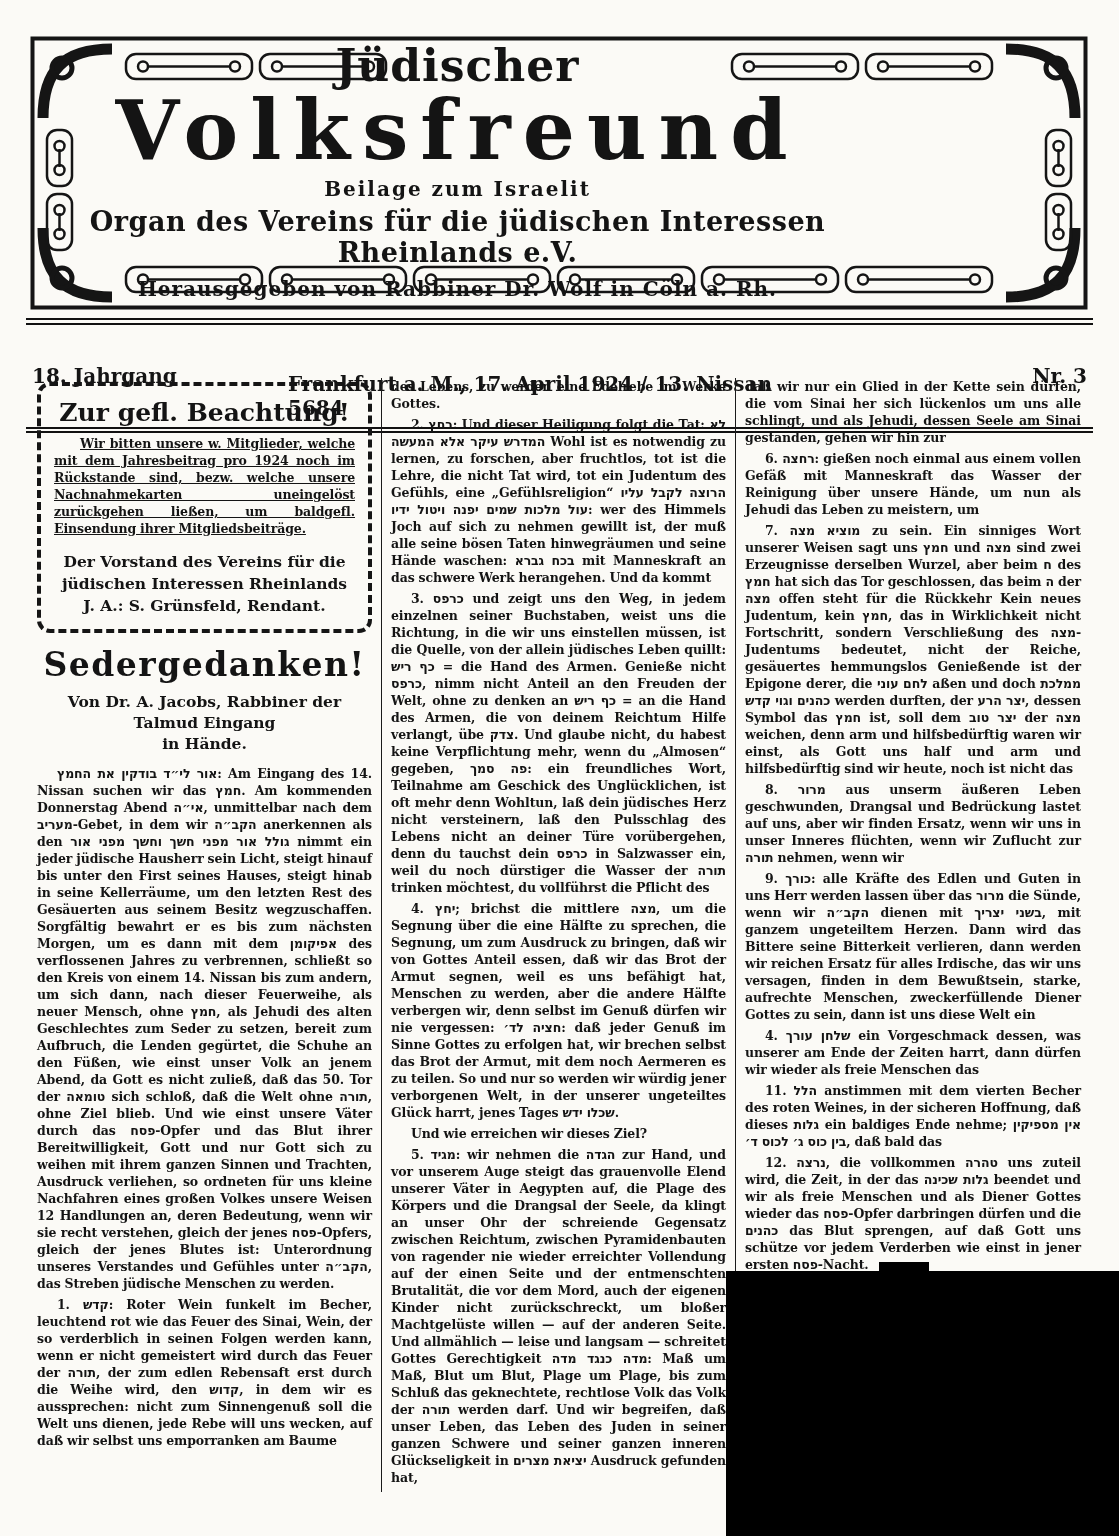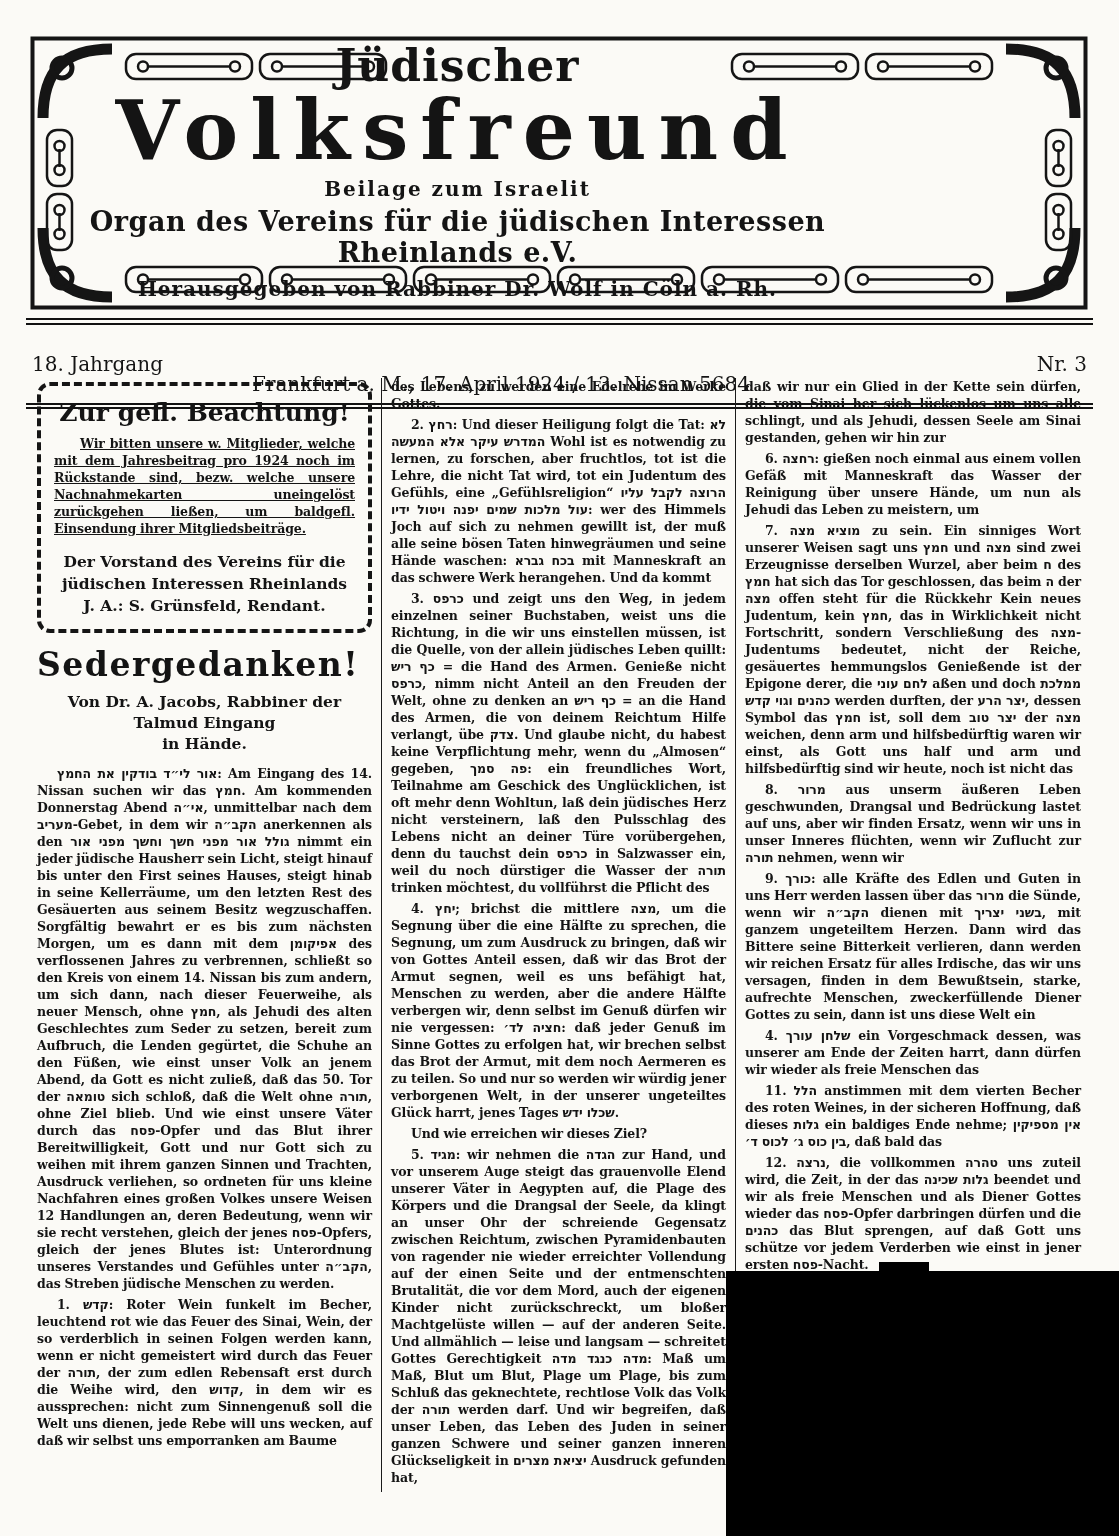--- a/index.html
+++ b/index.html
@@ -27,7 +27,7 @@
     position:absolute;left:26px;right:26px;top:318px;
     border-top:7px double #111;border-bottom:6px double #111;
     display:flex;align-items:center;
-    padding:7px 6px;font-size:20px;font-weight:normal;
+    padding:7px 6px;font-size:20px;font-weight:bold;gap:36px;
   }
   .dl-left{width:220px;text-align:left;}
   .dl-center{flex:1;text-align:left;margin-top:40px;}

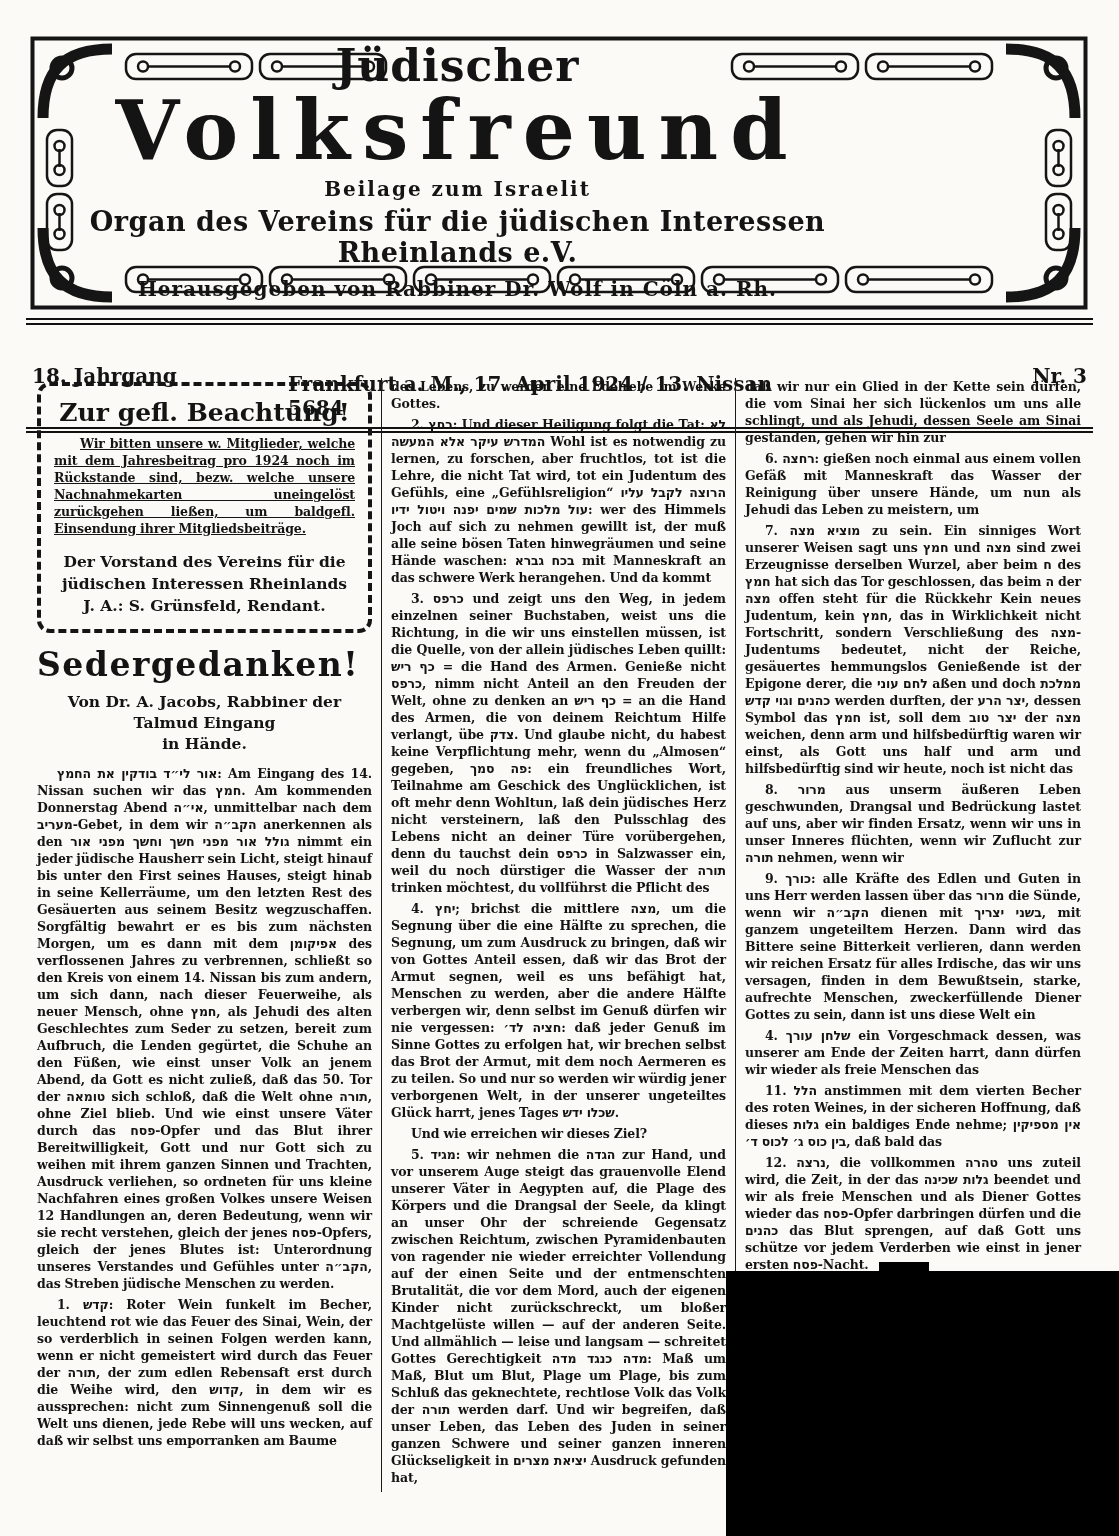--- a/index.html
+++ b/index.html
@@ -57,7 +57,7 @@
   .notice-sig{margin-top:14px;text-align:center;font-size:15.5px;font-weight:bold;line-height:22px;}
   
   .art-title{
-    margin:8px 0 7px;text-align:left;
+    margin:8px 0 7px;text-align:center;
     font-size:33px;font-weight:bold;letter-spacing:1.5px;
   }
   .byline{text-align:center;font-size:15.5px;font-weight:bold;line-height:21px;margin-bottom:11px;}

